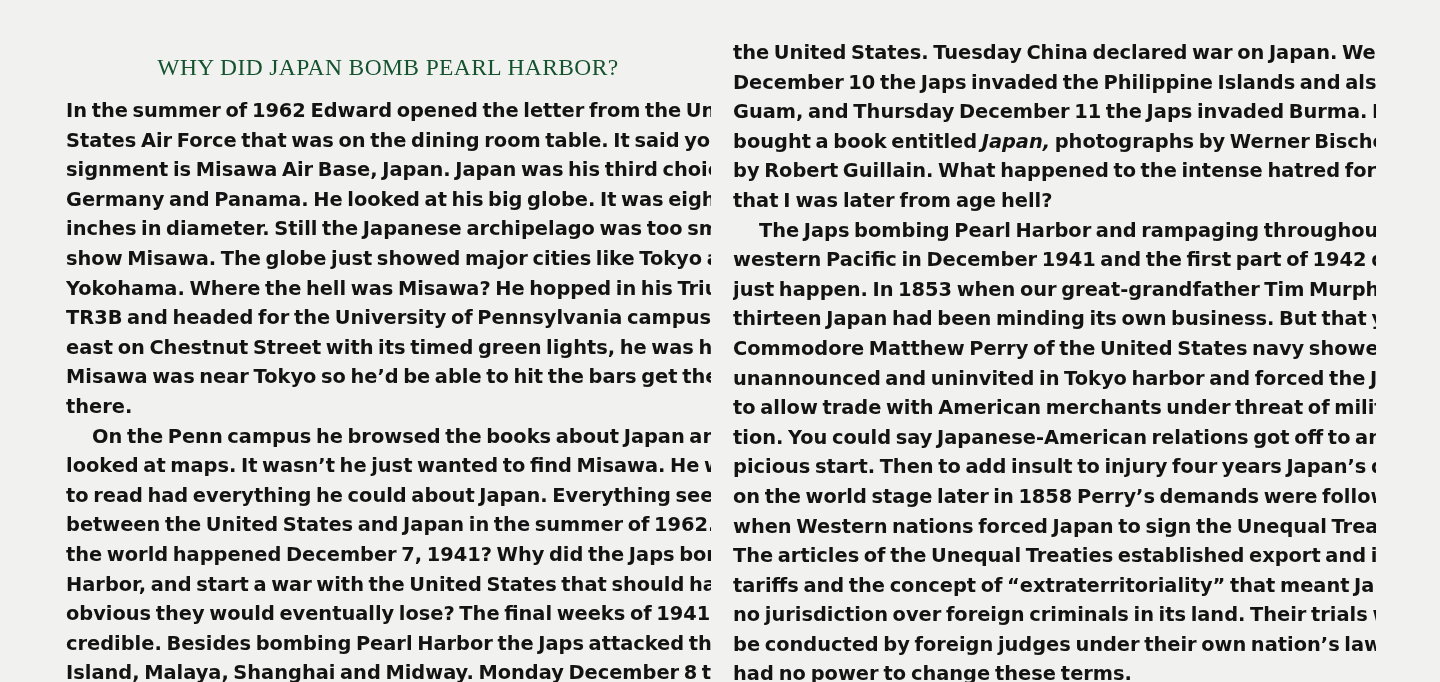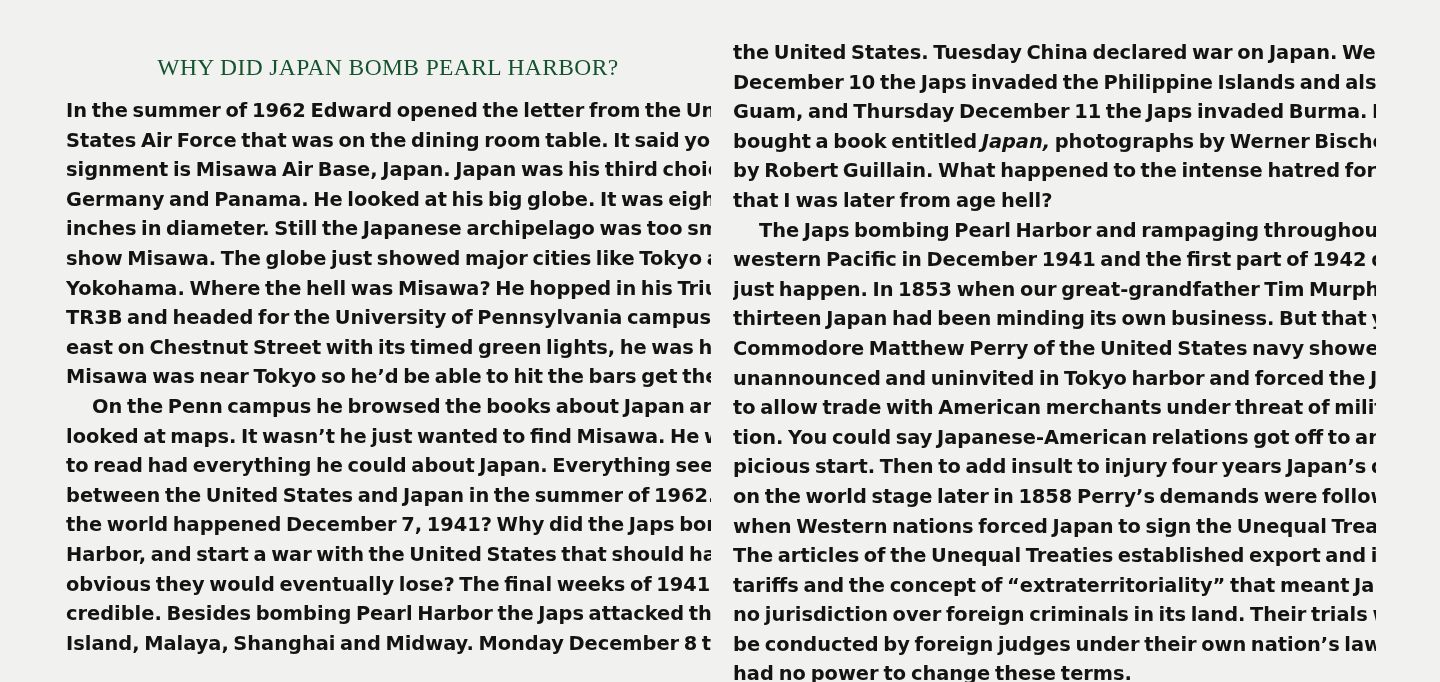--- a/index.html
+++ b/index.html
@@ -115,6 +115,7 @@
       <div class="ln"><span class="w">TR3B</span><span class="sp"></span><span class="w">and</span><span class="sp"></span><span class="w">headed</span><span class="sp"></span><span class="w">for</span><span class="sp"></span><span class="w">the</span><span class="sp"></span><span class="w">University</span><span class="sp"></span><span class="w">of</span><span class="sp"></span><span class="w">Pennsylvania</span><span class="sp"></span><span class="w">campus.</span><span class="sp"></span></div>
       <div class="ln"><span class="w">east</span><span class="sp"></span><span class="w">on</span><span class="sp"></span><span class="w">Chestnut</span><span class="sp"></span><span class="w">Street</span><span class="sp"></span><span class="w">with</span><span class="sp"></span><span class="w">its</span><span class="sp"></span><span class="w">timed</span><span class="sp"></span><span class="w">green</span><span class="sp"></span><span class="w">lights,</span><span class="sp"></span><span class="w">he</span><span class="sp"></span><span class="w">was</span><span class="sp"></span><span class="w">hoping</span></div>
       <div class="ln"><span class="w">Misawa</span><span class="sp"></span><span class="w">was</span><span class="sp"></span><span class="w">near</span><span class="sp"></span><span class="w">Tokyo</span><span class="sp"></span><span class="w">so</span><span class="sp"></span><span class="w">he’d</span><span class="sp"></span><span class="w">be</span><span class="sp"></span><span class="w">able</span><span class="sp"></span><span class="w">to</span><span class="sp"></span><span class="w">hit</span><span class="sp"></span><span class="w">the</span><span class="sp"></span><span class="w">bars</span><span class="sp"></span><span class="w">get</span><span class="sp"></span><span class="w">the</span><span class="sp"></span></div>
+      <div class="ln flush"><span class="w">there.</span></div>
       <div class="ln"><span class="tab"></span><span class="w">On</span><span class="sp"></span><span class="w">the</span><span class="sp"></span><span class="w">Penn</span><span class="sp"></span><span class="w">campus</span><span class="sp"></span><span class="w">he</span><span class="sp"></span><span class="w">browsed</span><span class="sp"></span><span class="w">the</span><span class="sp"></span><span class="w">books</span><span class="sp"></span><span class="w">about</span><span class="sp"></span><span class="w">Japan</span><span class="sp"></span><span class="w">and</span></div>
       <div class="ln"><span class="w">looked</span><span class="sp"></span><span class="w">at</span><span class="sp"></span><span class="w">maps.</span><span class="sp"></span><span class="w">It</span><span class="sp"></span><span class="w">wasn’t</span><span class="sp"></span><span class="w">he</span><span class="sp"></span><span class="w">just</span><span class="sp"></span><span class="w">wanted</span><span class="sp"></span><span class="w">to</span><span class="sp"></span><span class="w">find</span><span class="sp"></span><span class="w">Misawa.</span><span class="sp"></span><span class="w">He</span><span class="sp"></span><span class="w">wanted</span></div>
       <div class="ln"><span class="w">to</span><span class="sp"></span><span class="w">read</span><span class="sp"></span><span class="w">had</span><span class="sp"></span><span class="w">everything</span><span class="sp"></span><span class="w">he</span><span class="sp"></span><span class="w">could</span><span class="sp"></span><span class="w">about</span><span class="sp"></span><span class="w">Japan.</span><span class="sp"></span><span class="w">Everything</span><span class="sp"></span><span class="w">seemed</span><span class="sp"></span></div>

